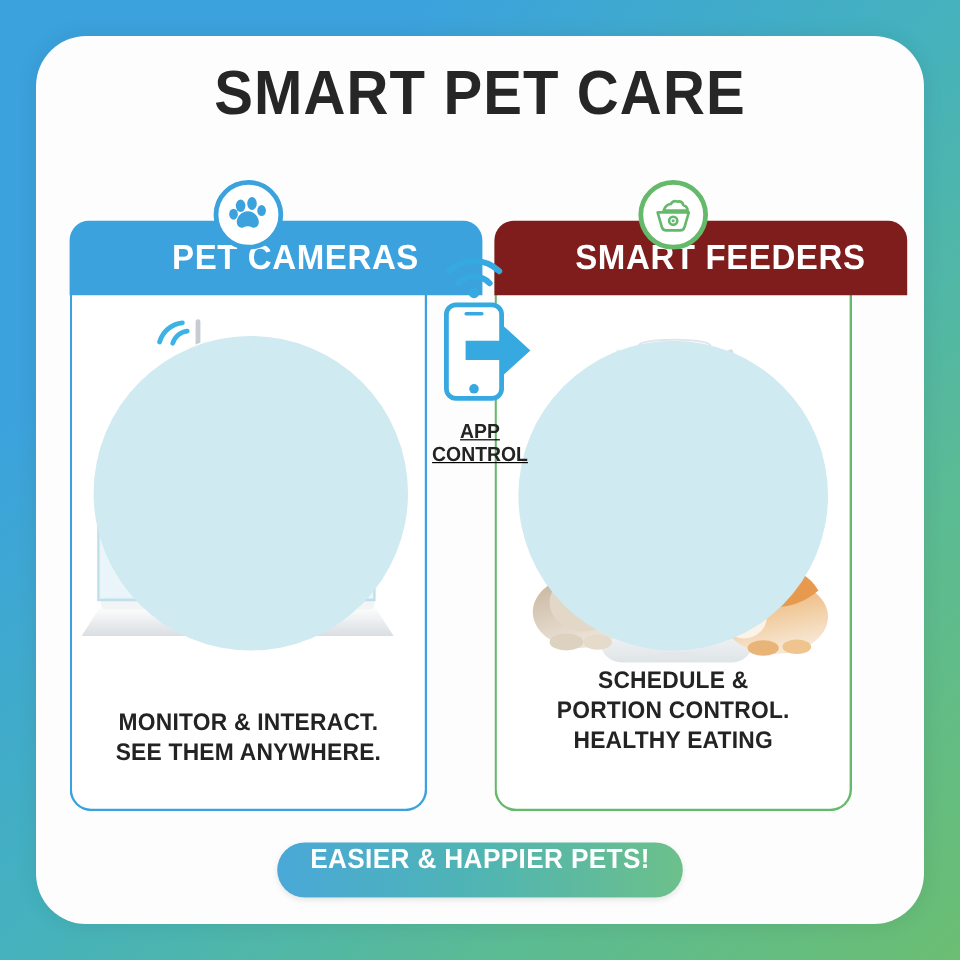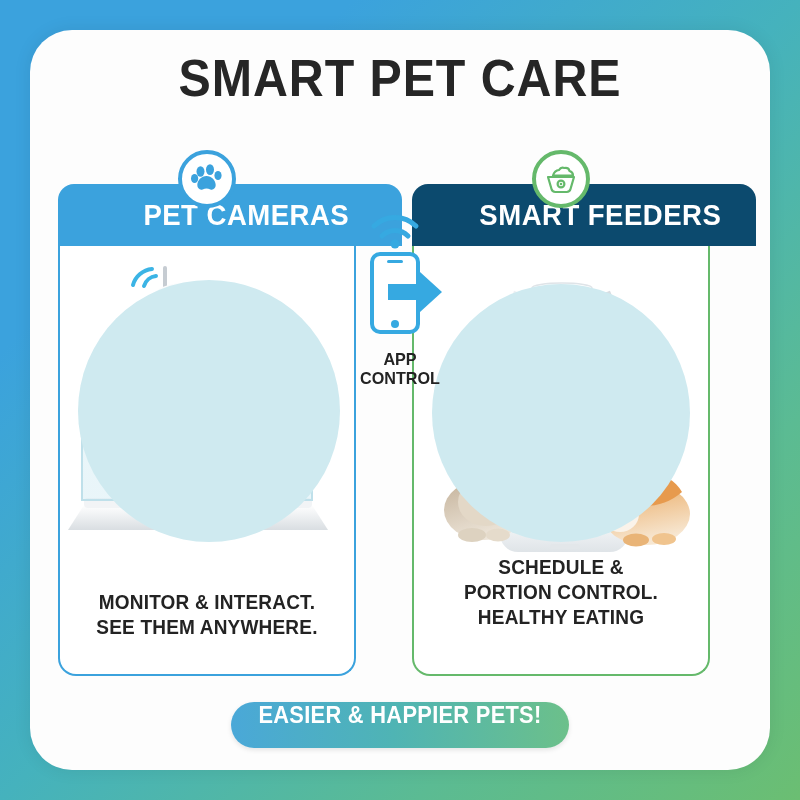--- a/index.html
+++ b/index.html
@@ -80,7 +80,7 @@
     padding-left: 32px;
   }
   .panel.left  .panel-header { background: #3ba2dd; }
-  .panel.right .panel-header { background: #0c4a6e; }
+  .panel.right .panel-header { background: #7f1d1d; }
 
   .panel-header-text {
     color: #ffffff;

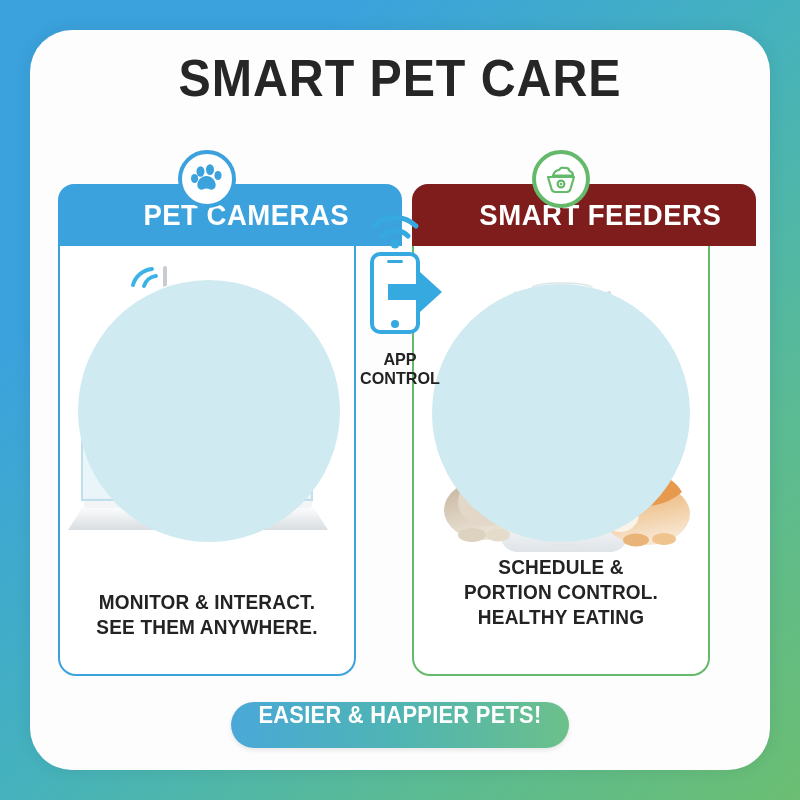--- a/index.html
+++ b/index.html
@@ -149,6 +149,7 @@
     top: 178px;
     width: 88px;
     text-align: center;
+    text-decoration: underline;
   }
   #app-control .ac-icon { height: 140px; position: relative; }
   #app-control .ac-label {

